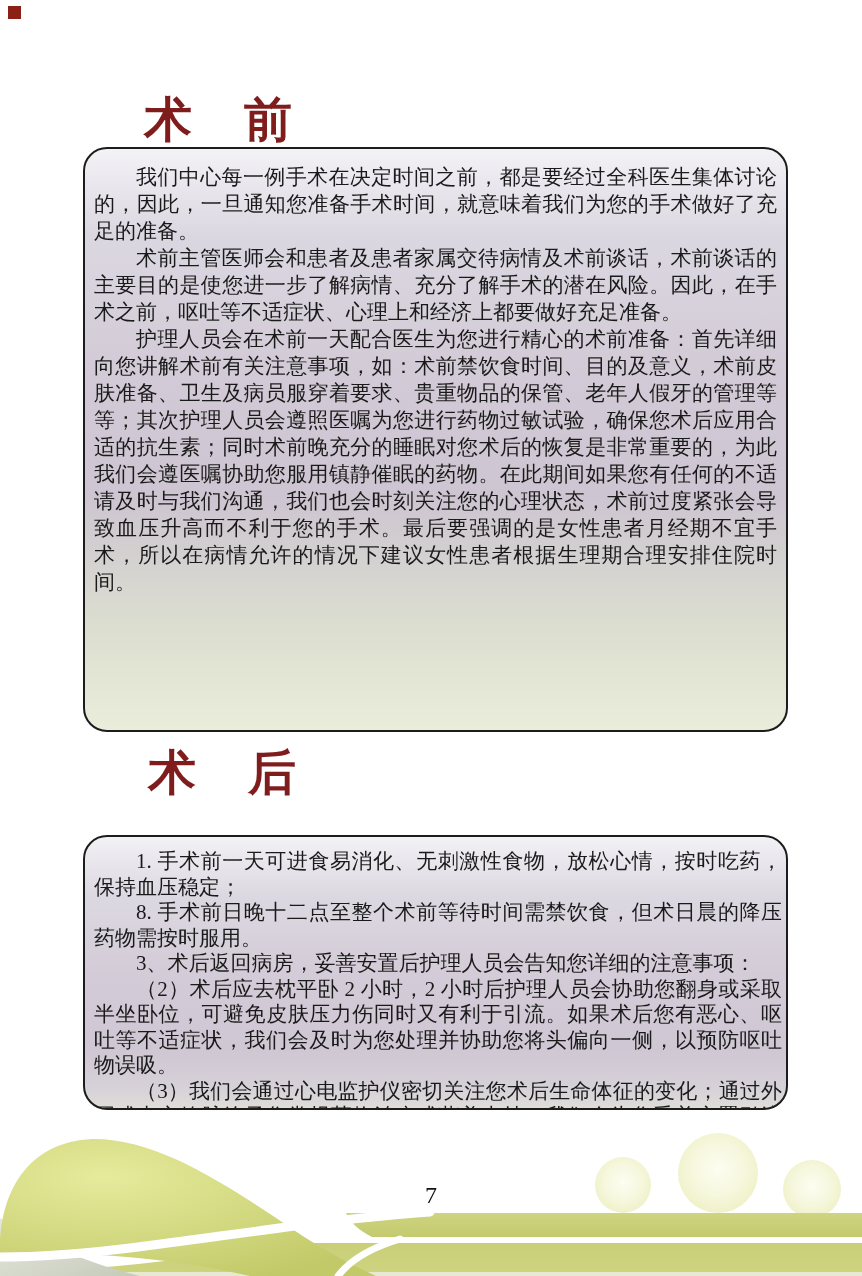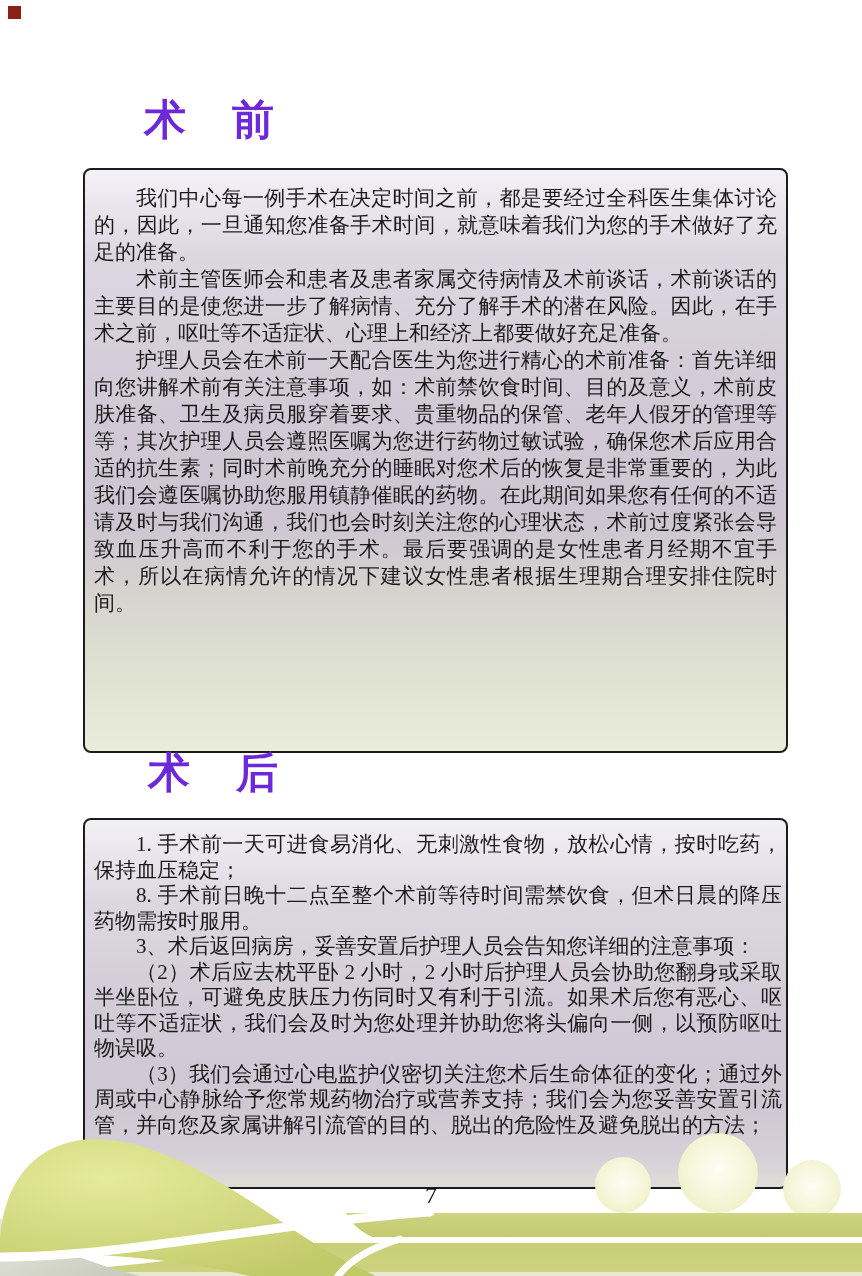--- a/index.html
+++ b/index.html
@@ -14,7 +14,7 @@
   }
   .sec-title{
     position:absolute;margin:0;
-    font-size:42px;font-weight:bold;color:#6d28d9;
+    font-size:48px;font-weight:bold;color:#7f1d1d;
     line-height:44px;letter-spacing:2px;
     font-family:"Liberation Serif","DejaVu Serif",serif;
   }

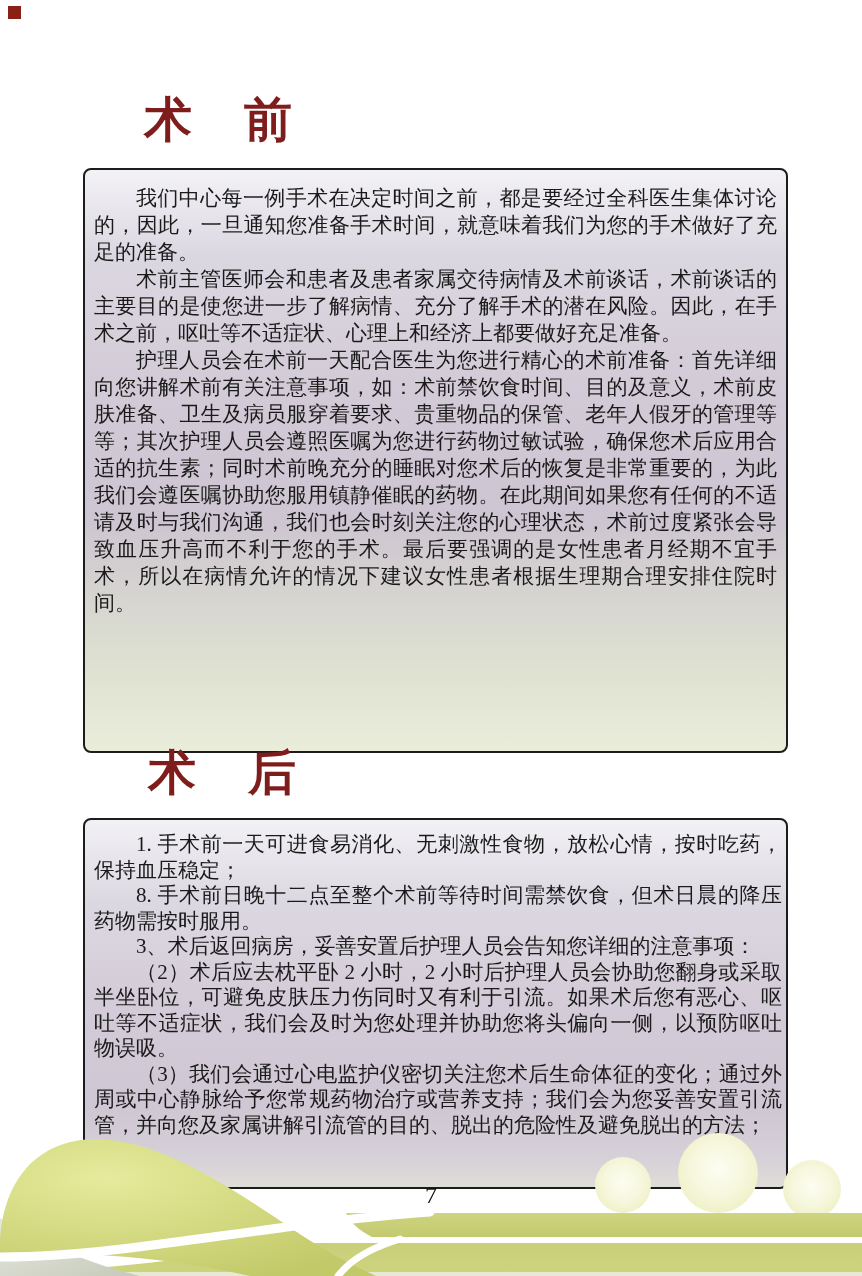--- a/index.html
+++ b/index.html
@@ -22,10 +22,9 @@
   .t2{left:148px;top:751px;}
   .box{
     position:absolute;left:83px;width:705px;box-sizing:border-box;
-    border:2px solid #1c1c1c;border-radius:8px;
+    border:2px solid #1c1c1c;border-radius:24px;
     overflow:hidden;
     color:#1a1a1a;
-    margin-top:21px;
   }
   .box1{
     top:147px;height:585px;

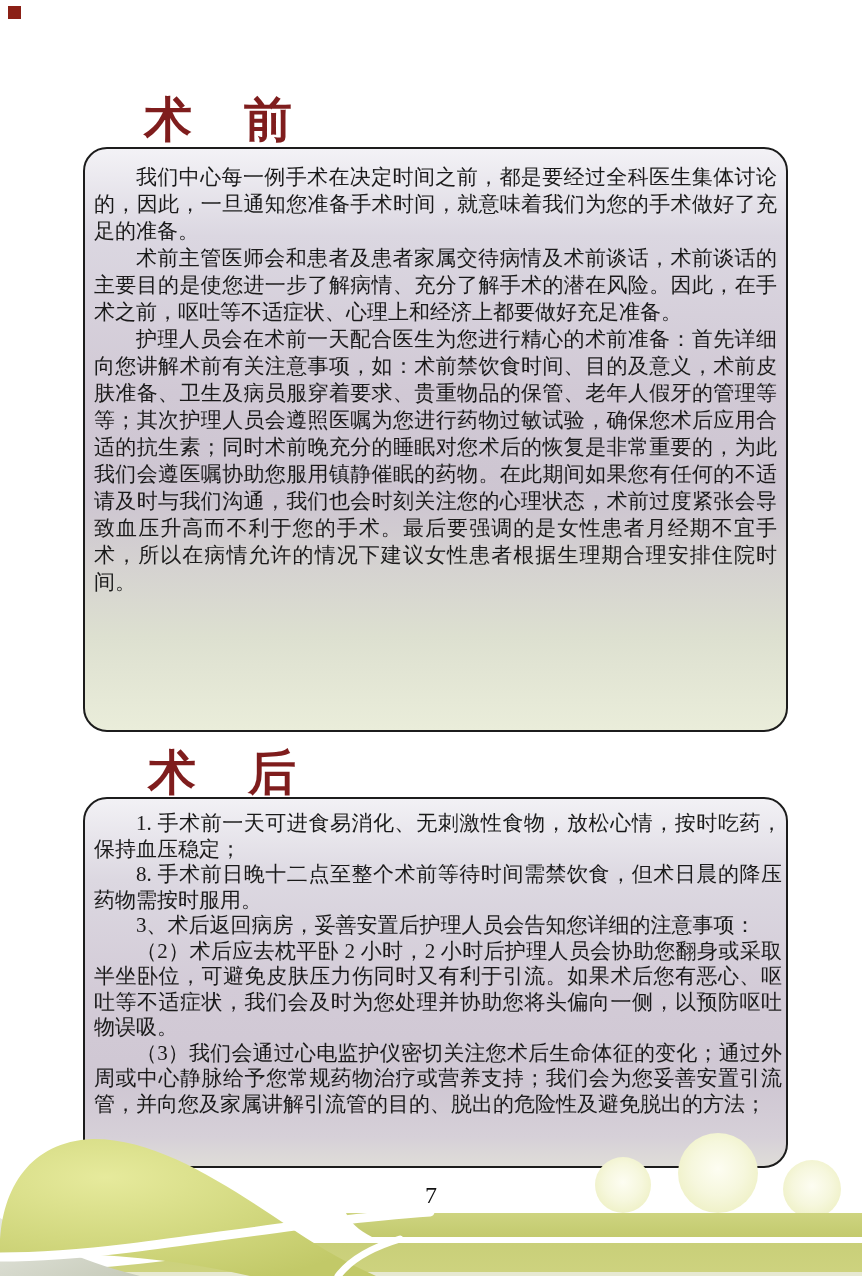--- a/index.html
+++ b/index.html
@@ -32,7 +32,7 @@
     background:linear-gradient(180deg,#f3f2f6 0%,#dbd7e1 15%,#d1c9d5 42%,#cdc5d1 60%,#dde0d0 84%,#eaedda 100%);
   }
   .box2{
-    top:797px;height:371px;
+    top:835px;height:275px;
     padding:12px 4px 0 9px;
     background:linear-gradient(180deg,#f2f1f5 0%,#dcd8e1 22%,#d3cbd7 52%,#cfc7d3 78%,#d6d0d8 92%,#dfddd8 100%);
   }

